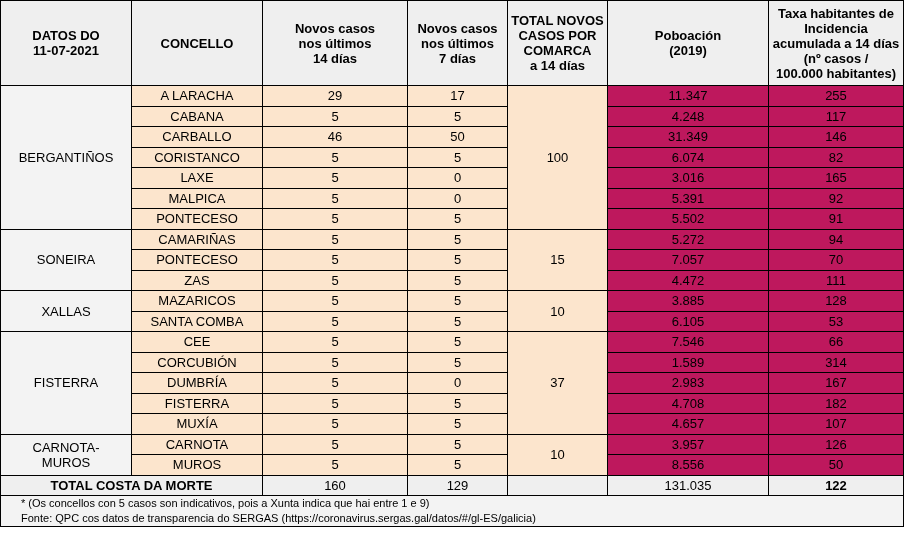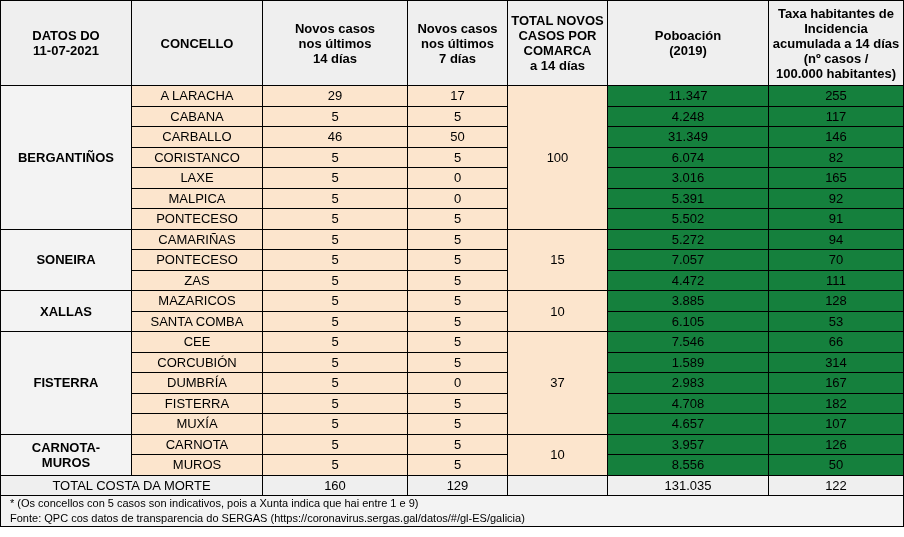--- a/index.html
+++ b/index.html
@@ -9,7 +9,7 @@
   thead th { background: #efefef; font-weight: bold; height: 84px; font-size: 13px; }
   td.comarca { background: #f3f3f3; font-weight: bold; }
   td.orange { background: #fce5cd; }
-  td.yellow { background: #15803d; }
+  td.yellow { background: #be185d; }
   tbody td { height: 19.5px; }
   tr.total td { background: #efefef; height: 19px; }
   tr.total td.bold { font-weight: normal; margin-top: 28px; }

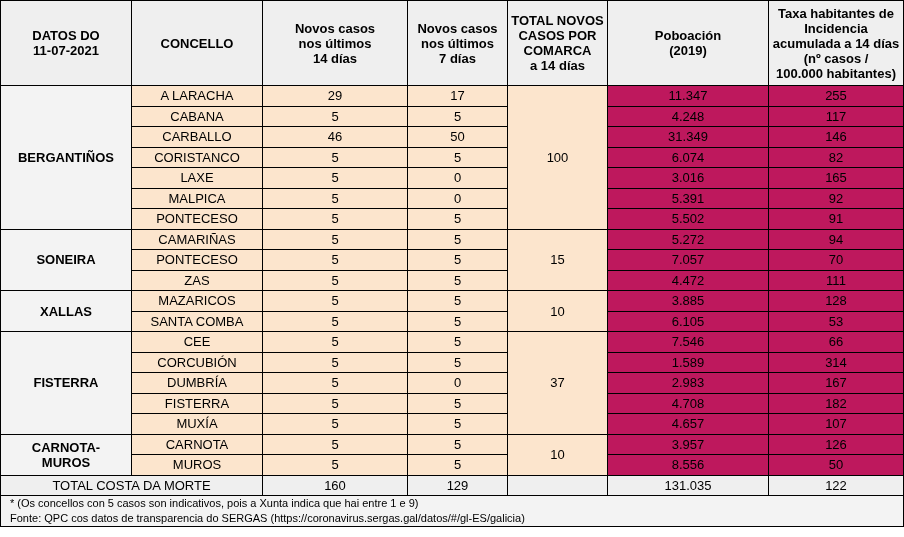--- a/index.html
+++ b/index.html
@@ -7,7 +7,7 @@
   table { border-collapse: collapse; table-layout: fixed; width: 903px; font-size: 13px; }
   td, th { border: 1.5px solid #000; text-align: center; vertical-align: middle; padding: 0; line-height: 15px; }
   thead th { background: #efefef; font-weight: bold; height: 84px; font-size: 13px; }
-  td.comarca { background: #f3f3f3; font-weight: bold; }
+  td.comarca { background: #f3f3f3; font-weight: normal; }
   td.orange { background: #fce5cd; }
   td.yellow { background: #be185d; }
   tbody td { height: 19.5px; }

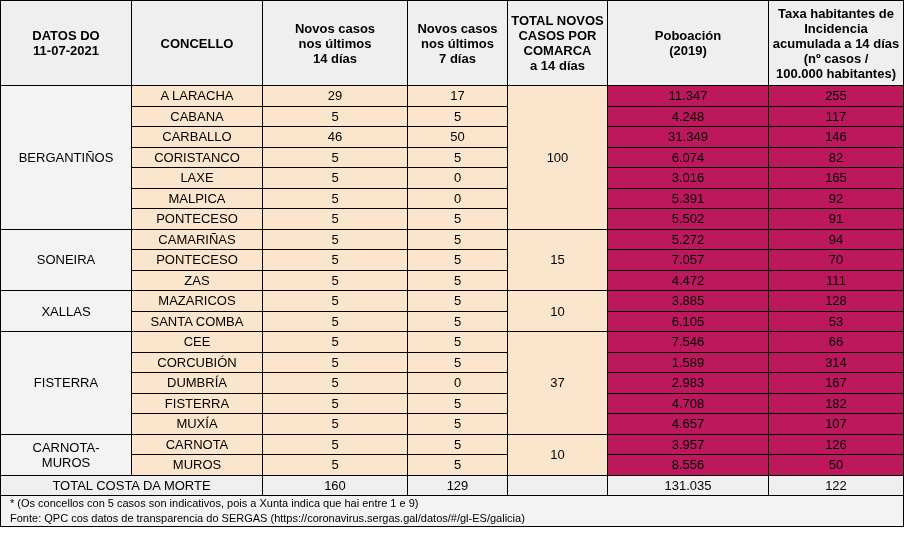--- a/index.html
+++ b/index.html
@@ -12,7 +12,7 @@
   td.yellow { background: #be185d; }
   tbody td { height: 19.5px; }
   tr.total td { background: #efefef; height: 19px; }
-  tr.total td.bold { font-weight: normal; margin-top: 28px; }
+  tr.total td.bold { font-weight: bold; margin-top: 28px; }
   td.footer { text-align: left; background: #f3f3f3; font-size: 11px; line-height: 15px; padding: 0 9px; height: 30px; vertical-align: middle; }
   .nl { display: block; }
 </style>

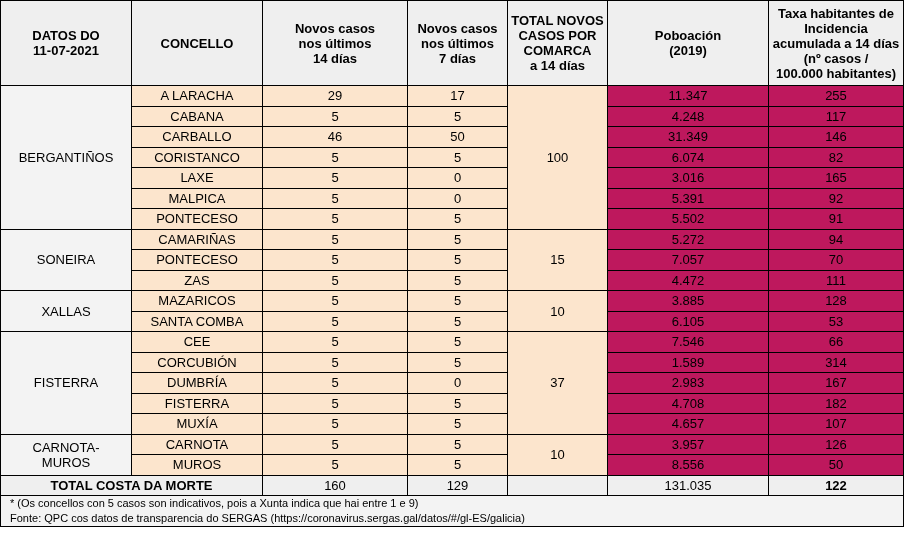--- a/index.html
+++ b/index.html
@@ -13,7 +13,7 @@
   tbody td { height: 19.5px; }
   tr.total td { background: #efefef; height: 19px; }
   tr.total td.bold { font-weight: bold; margin-top: 28px; }
-  td.footer { text-align: left; background: #f3f3f3; font-size: 11px; line-height: 15px; padding: 0 9px; height: 30px; vertical-align: middle; }
+  td.footer { text-align: left; background: #f3f3f3; font-size: 11px; line-height: 15px; padding: 0 20px; height: 30px; vertical-align: middle; }
   .nl { display: block; }
 </style>
 </head>

